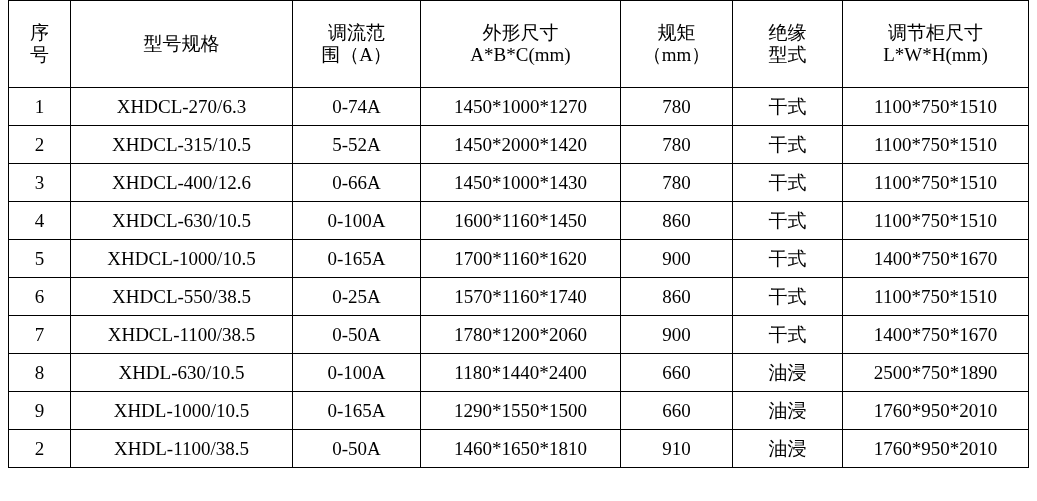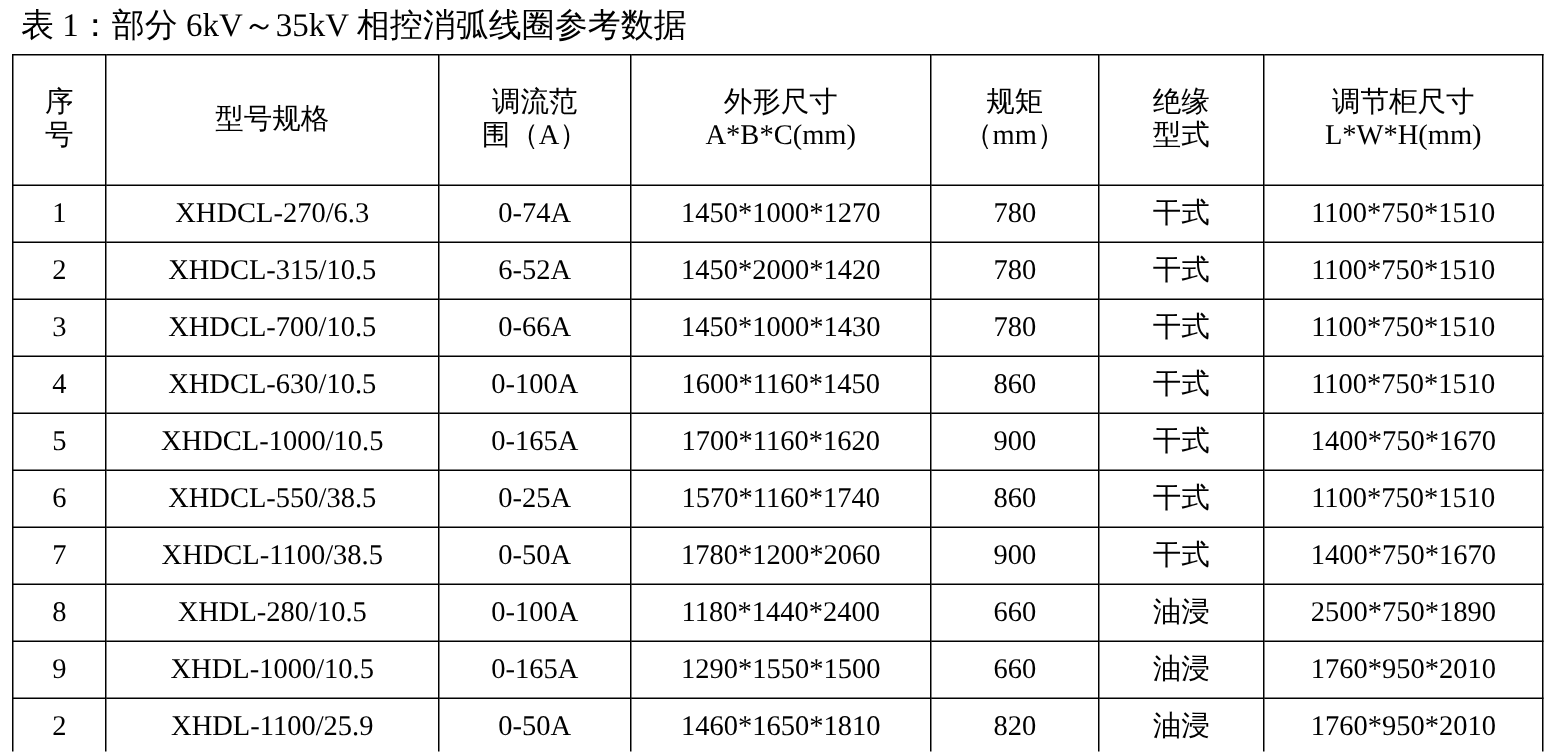--- a/index.html
+++ b/index.html
@@ -72,7 +72,6 @@
 
 <div class="page">
 
-  <div class="table-caption">表 1：部分 6kV～35kV 相控消弧线圈参考数据</div>
 
   <table class="data-table">
     <colgroup>

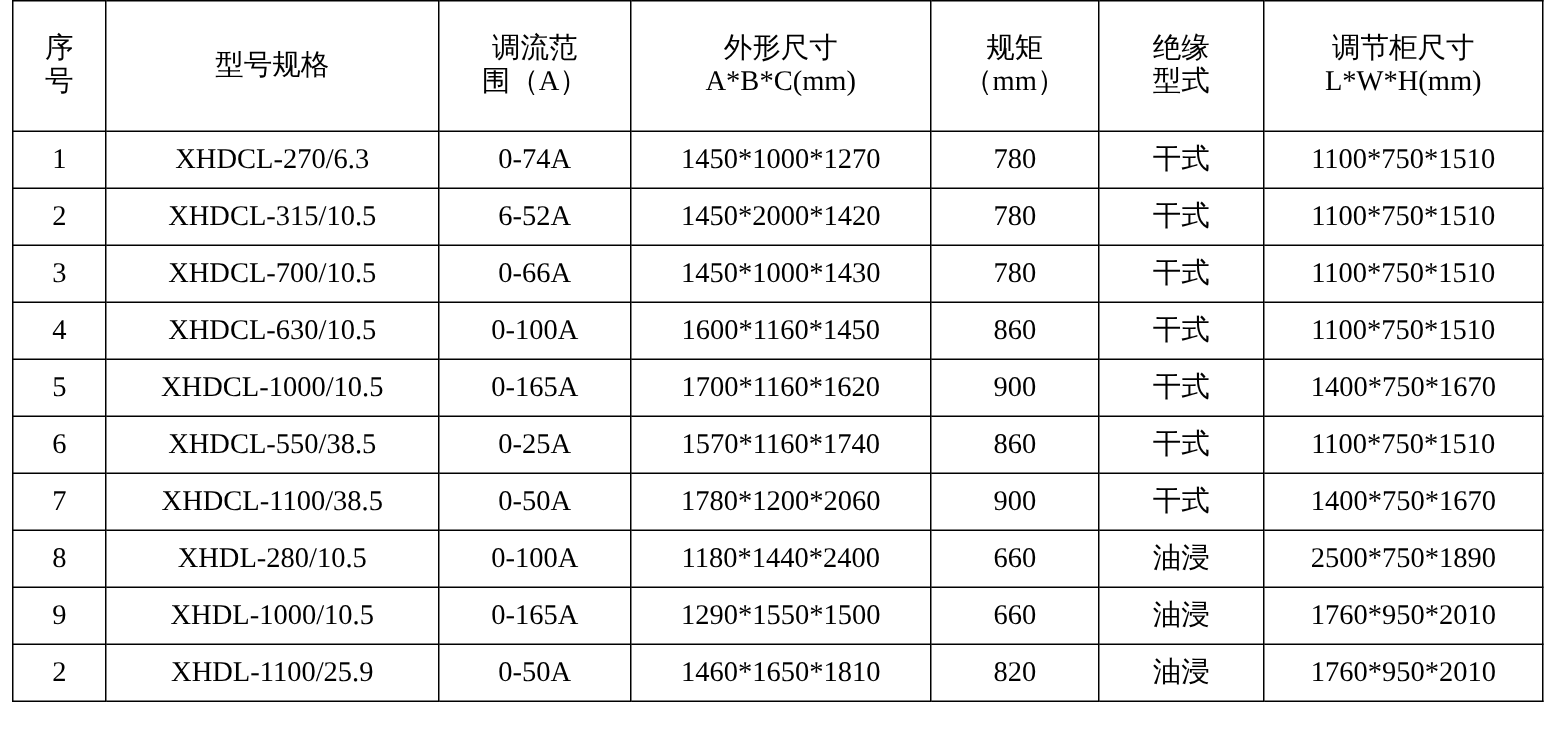--- a/index.html
+++ b/index.html
@@ -146,7 +146,7 @@
             <span class="cell-text">XHDCL-315/10.5</span>
           </td>
         <td>
-            <span class="cell-text">6-52A</span>
+            <span class="cell-text">5-52A</span>
           </td>
         <td>
             <span class="cell-text">1450*2000*1420</span>

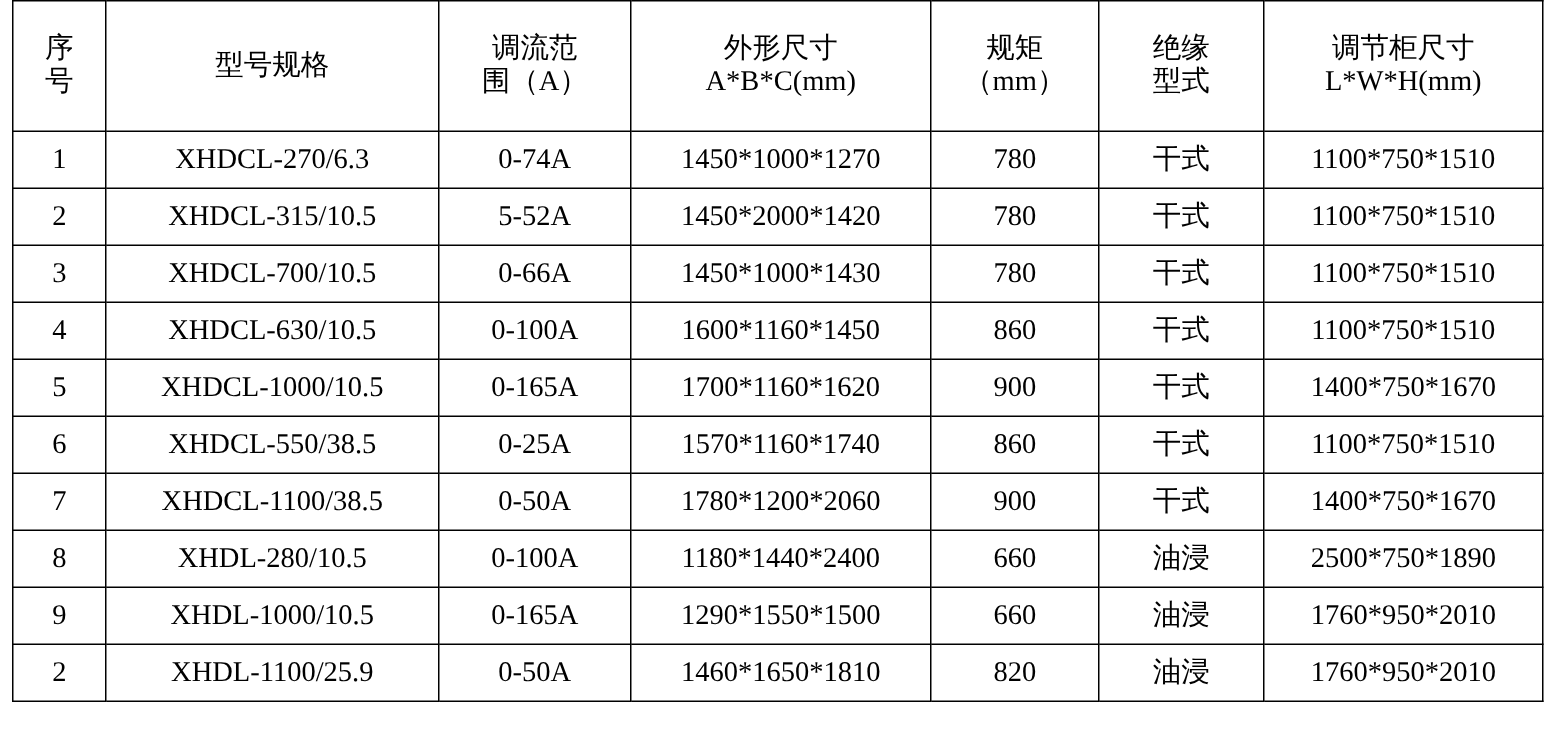--- a/index.html
+++ b/index.html
@@ -166,7 +166,7 @@
             <span class="cell-text">3</span>
           </td>
         <td>
-            <span class="cell-text">XHDCL-700/10.5</span>
+            <span class="cell-text">XHDCL-400/12.6</span>
           </td>
         <td>
             <span class="cell-text">0-66A</span>

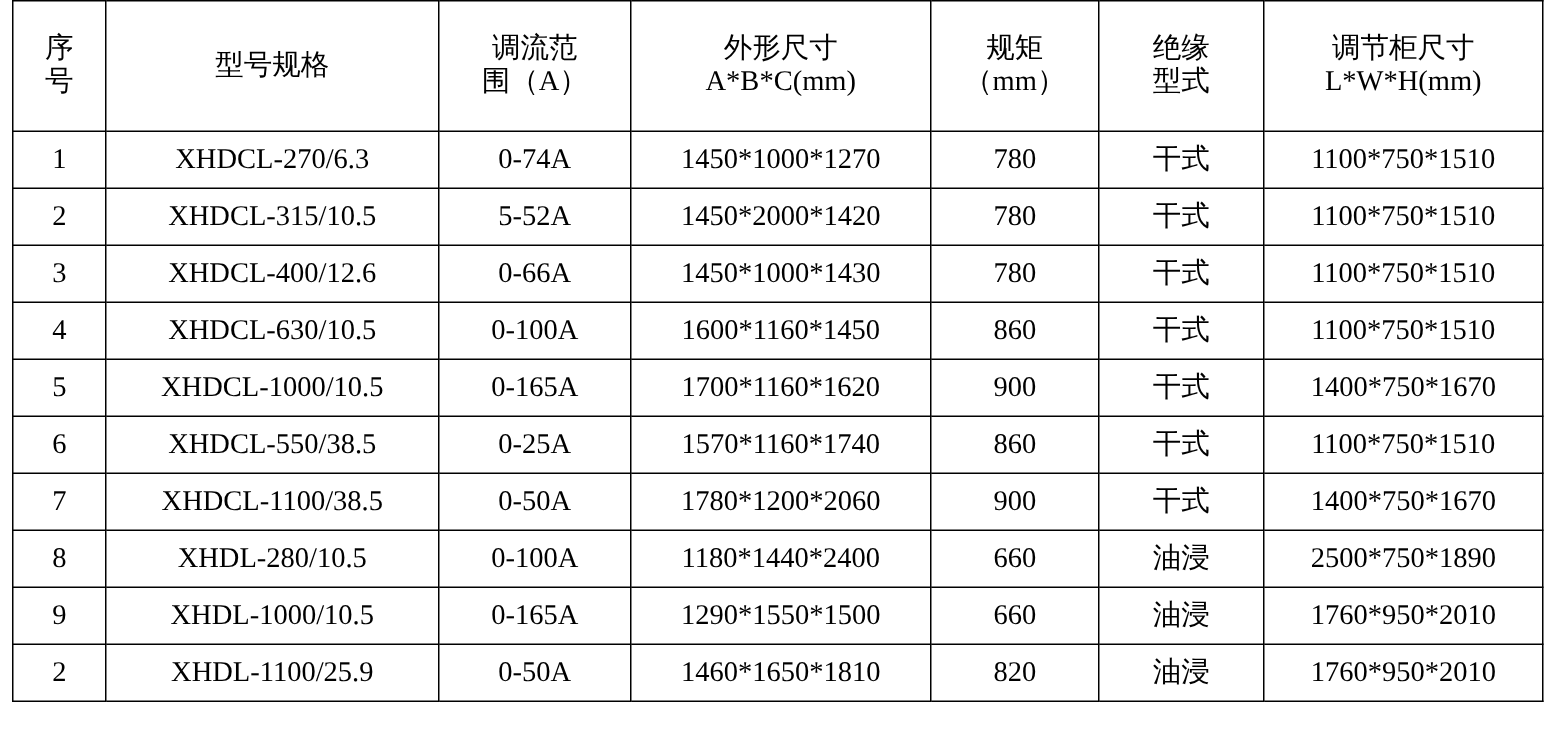--- a/index.html
+++ b/index.html
@@ -281,7 +281,7 @@
             <span class="cell-text">8</span>
           </td>
         <td>
-            <span class="cell-text">XHDL-280/10.5</span>
+            <span class="cell-text">XHDL-630/10.5</span>
           </td>
         <td>
             <span class="cell-text">0-100A</span>

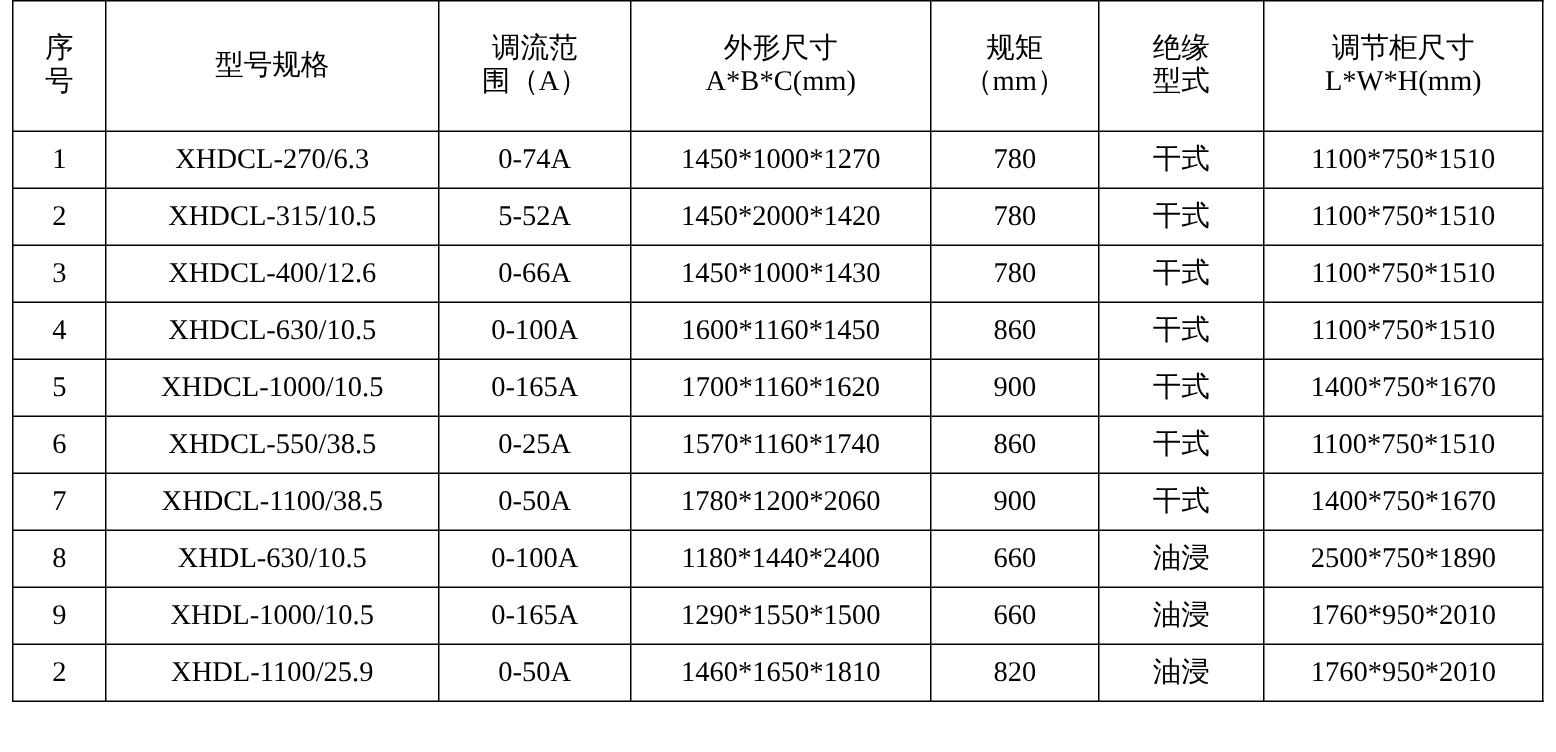--- a/index.html
+++ b/index.html
@@ -327,7 +327,7 @@
             <span class="cell-text">2</span>
           </td>
         <td>
-            <span class="cell-text">XHDL-1100/25.9</span>
+            <span class="cell-text">XHDL-1100/38.5</span>
           </td>
         <td>
             <span class="cell-text">0-50A</span>

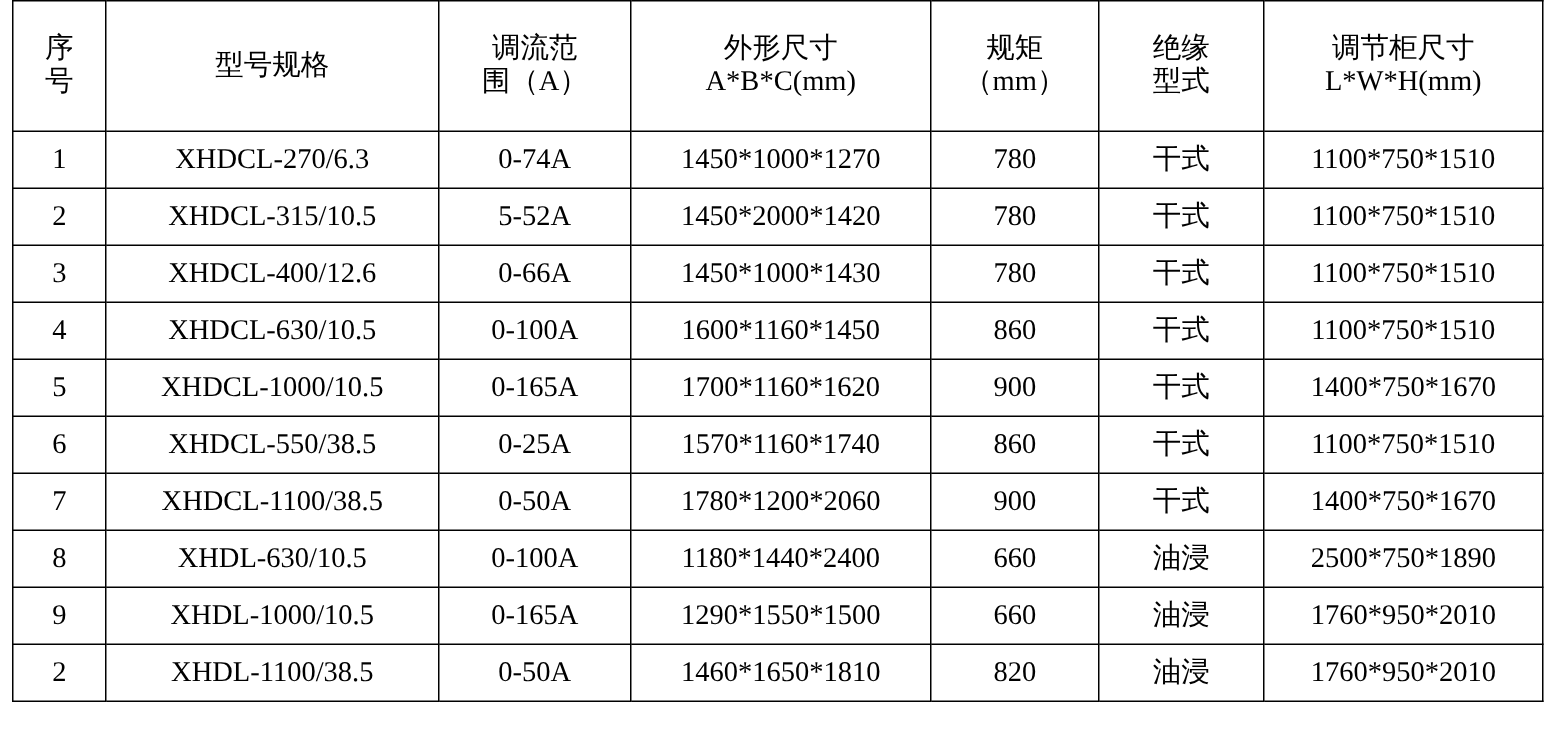--- a/index.html
+++ b/index.html
@@ -336,7 +336,7 @@
             <span class="cell-text">1460*1650*1810</span>
           </td>
         <td>
-            <span class="cell-text">820</span>
+            <span class="cell-text">910</span>
           </td>
         <td>
             <span class="cell-text">油浸</span>

